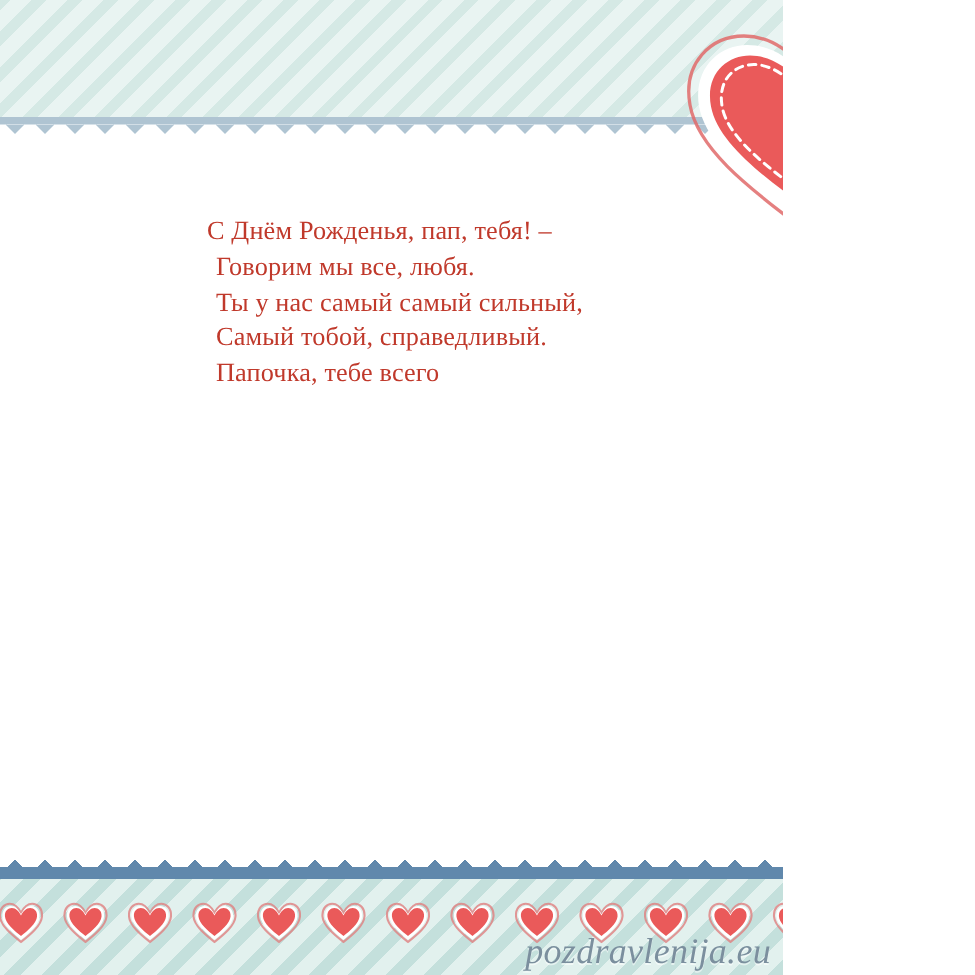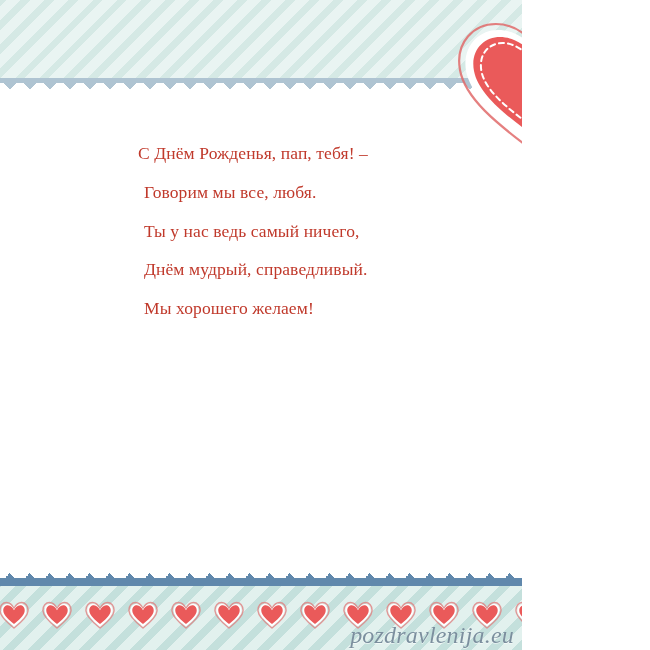--- a/index.html
+++ b/index.html
@@ -85,7 +85,7 @@
   }
   #poem .line { display: block; }
   #poem .line.first { margin-left: 0px; }
-  #poem .line.rest  { margin-left: 6px; margin-top: 15px; }
+  #poem .line.rest  { margin-left: 6px; }
 
   
   #bottom-band {

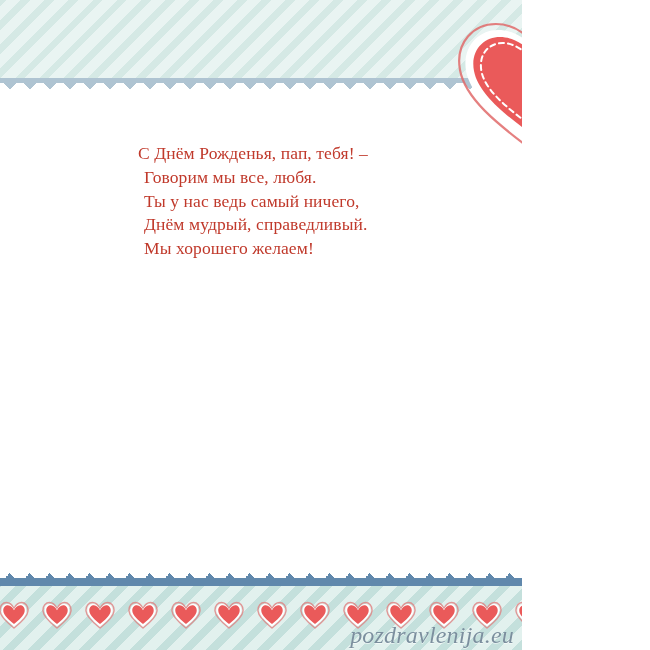--- a/index.html
+++ b/index.html
@@ -178,7 +178,7 @@
   <div id="poem">
     <span class="line first">С Днём Рожденья, пап, тебя! –</span>
     <span class="line rest">Говорим мы все, любя.</span>
-    <span class="line rest">Ты у нас ведь самый ничего,</span>
+    <span class="line rest">Ты у нас самый самый сильный,</span>
     <span class="line rest">Днём мудрый, справедливый.</span>
     <span class="line rest">Мы хорошего желаем!</span>
   </div>

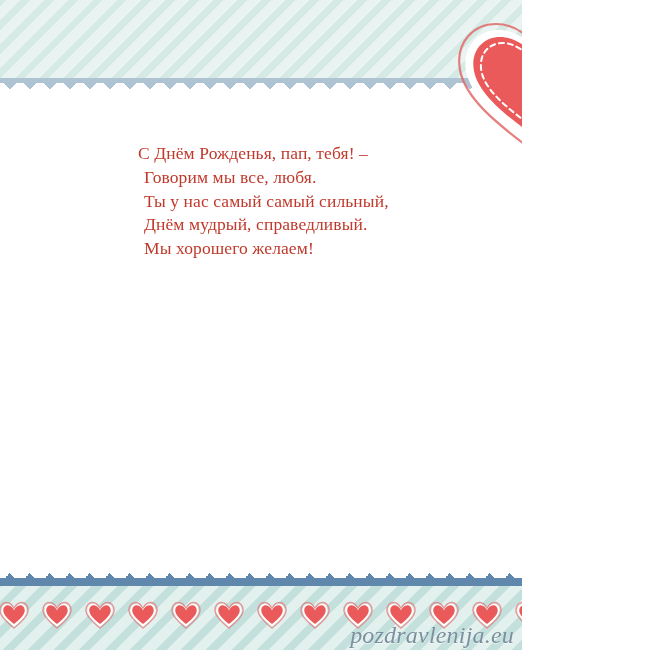--- a/index.html
+++ b/index.html
@@ -179,7 +179,7 @@
     <span class="line first">С Днём Рожденья, пап, тебя! –</span>
     <span class="line rest">Говорим мы все, любя.</span>
     <span class="line rest">Ты у нас самый самый сильный,</span>
-    <span class="line rest">Днём мудрый, справедливый.</span>
+    <span class="line rest">Самый тобой, справедливый.</span>
     <span class="line rest">Мы хорошего желаем!</span>
   </div>
 

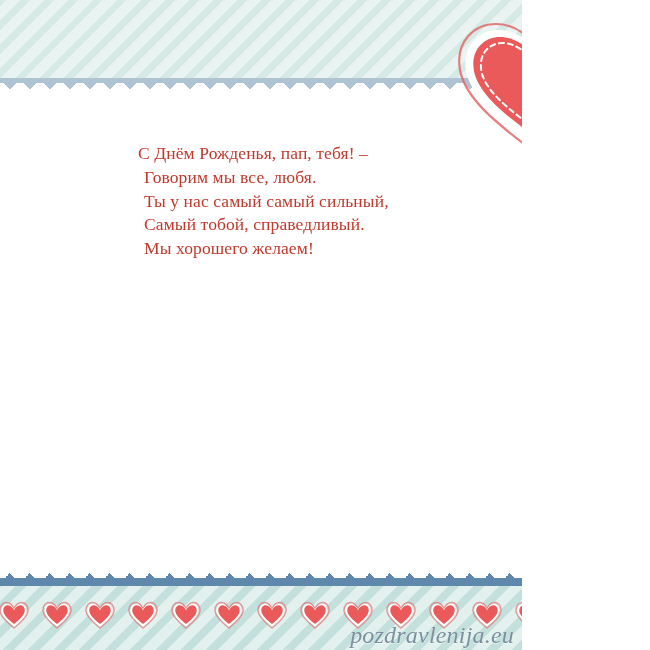--- a/index.html
+++ b/index.html
@@ -180,6 +180,7 @@
     <span class="line rest">Говорим мы все, любя.</span>
     <span class="line rest">Ты у нас самый самый сильный,</span>
     <span class="line rest">Самый тобой, справедливый.</span>
+    <span class="line rest">Папочка, тебе всего</span>
     <span class="line rest">Мы хорошего желаем!</span>
   </div>
 

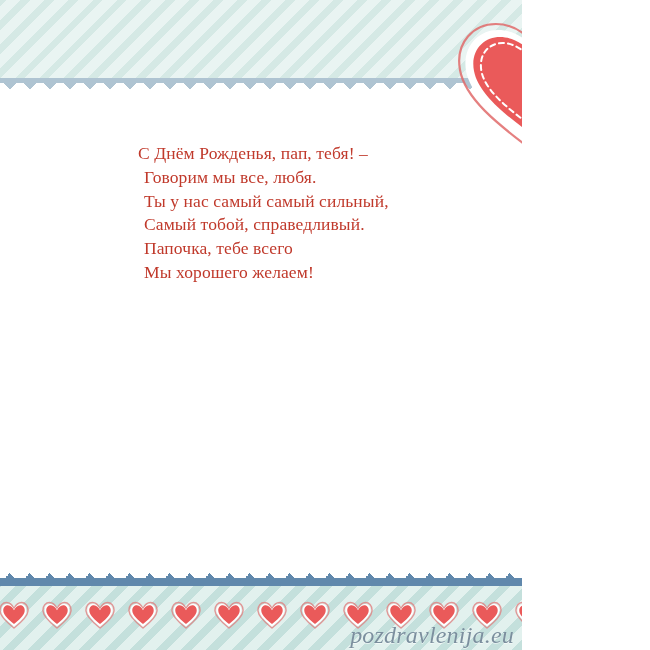--- a/index.html
+++ b/index.html
@@ -181,7 +181,6 @@
     <span class="line rest">Ты у нас самый самый сильный,</span>
     <span class="line rest">Самый тобой, справедливый.</span>
     <span class="line rest">Папочка, тебе всего</span>
-    <span class="line rest">Мы хорошего желаем!</span>
   </div>
 
   <div id="bottom-band"></div>

